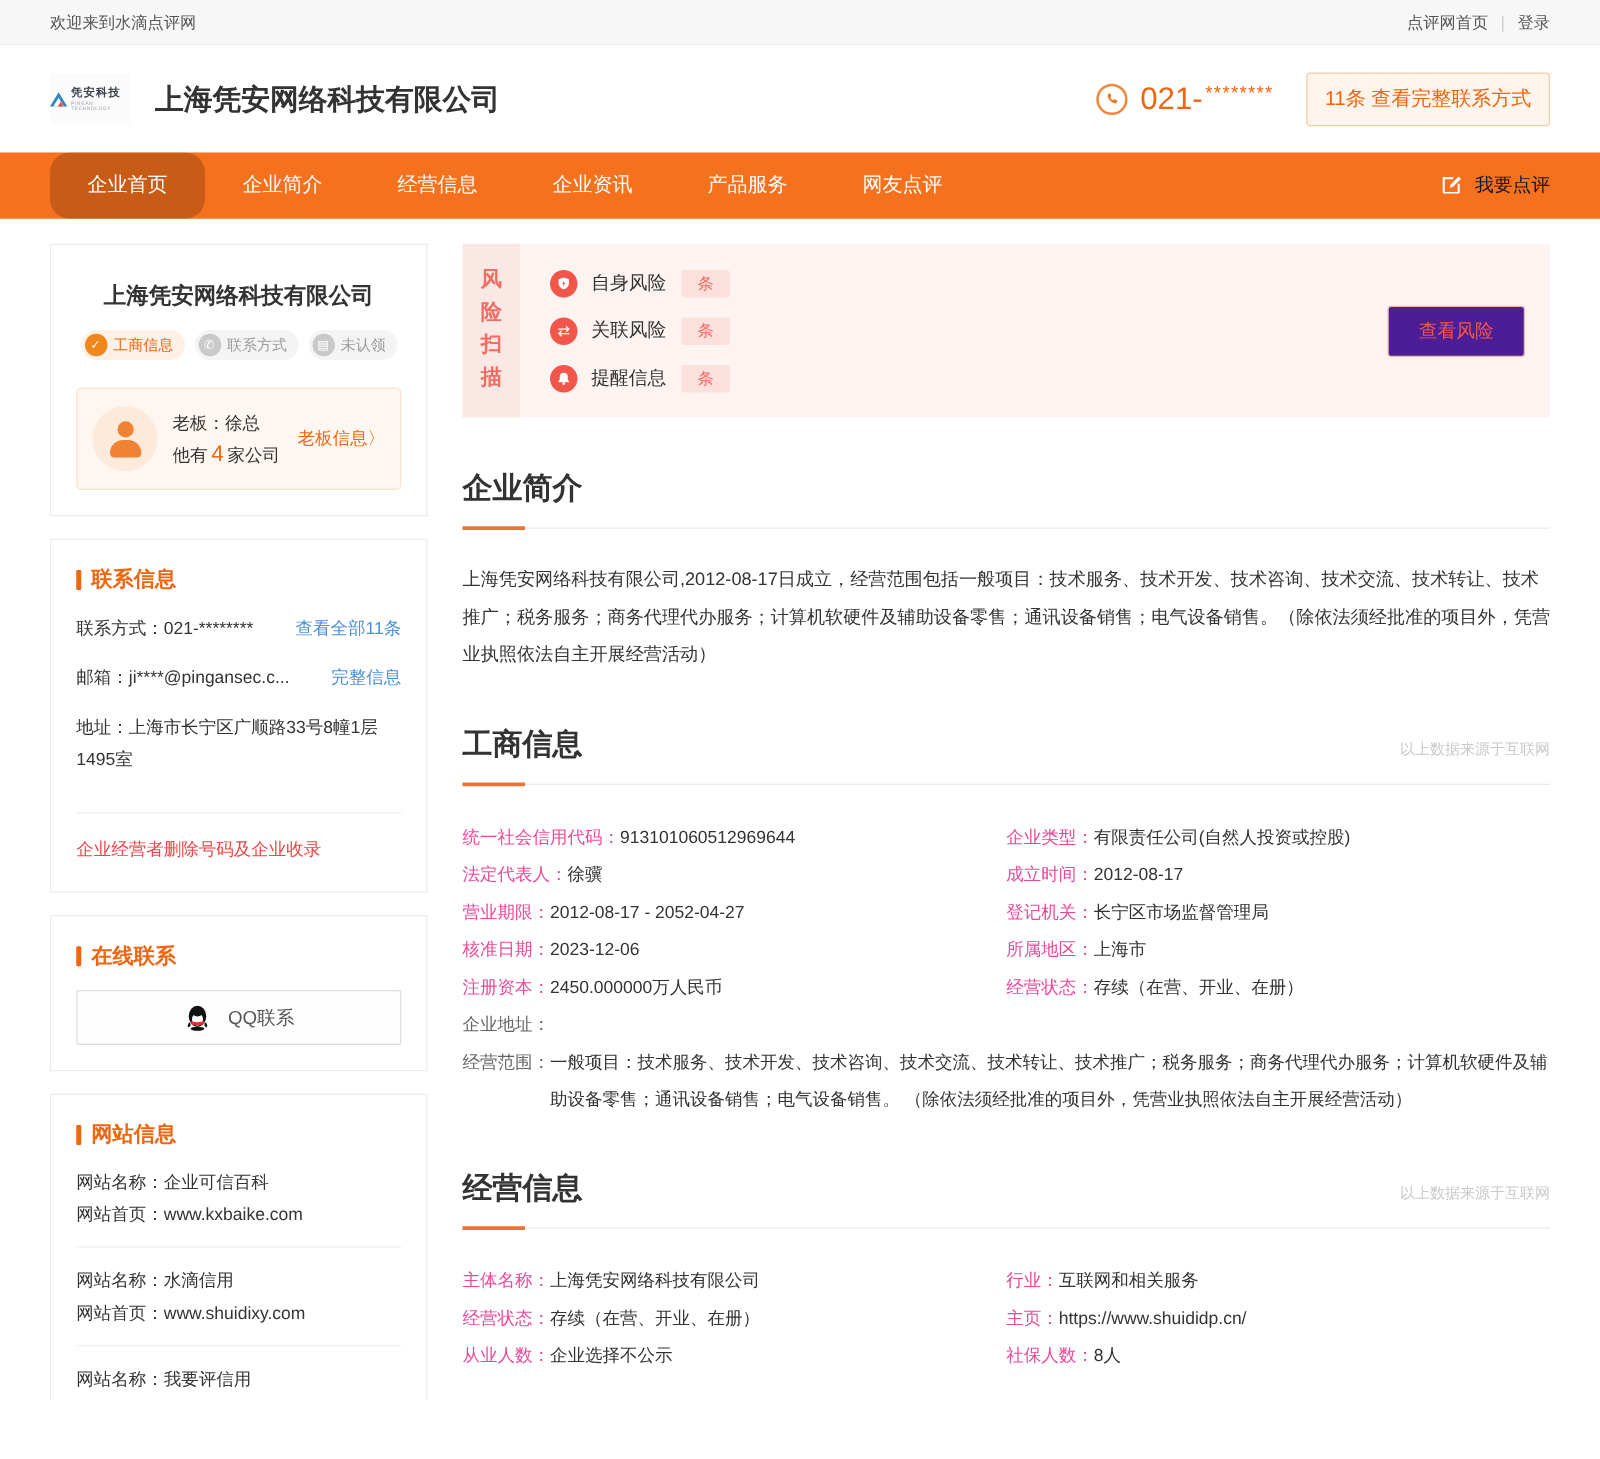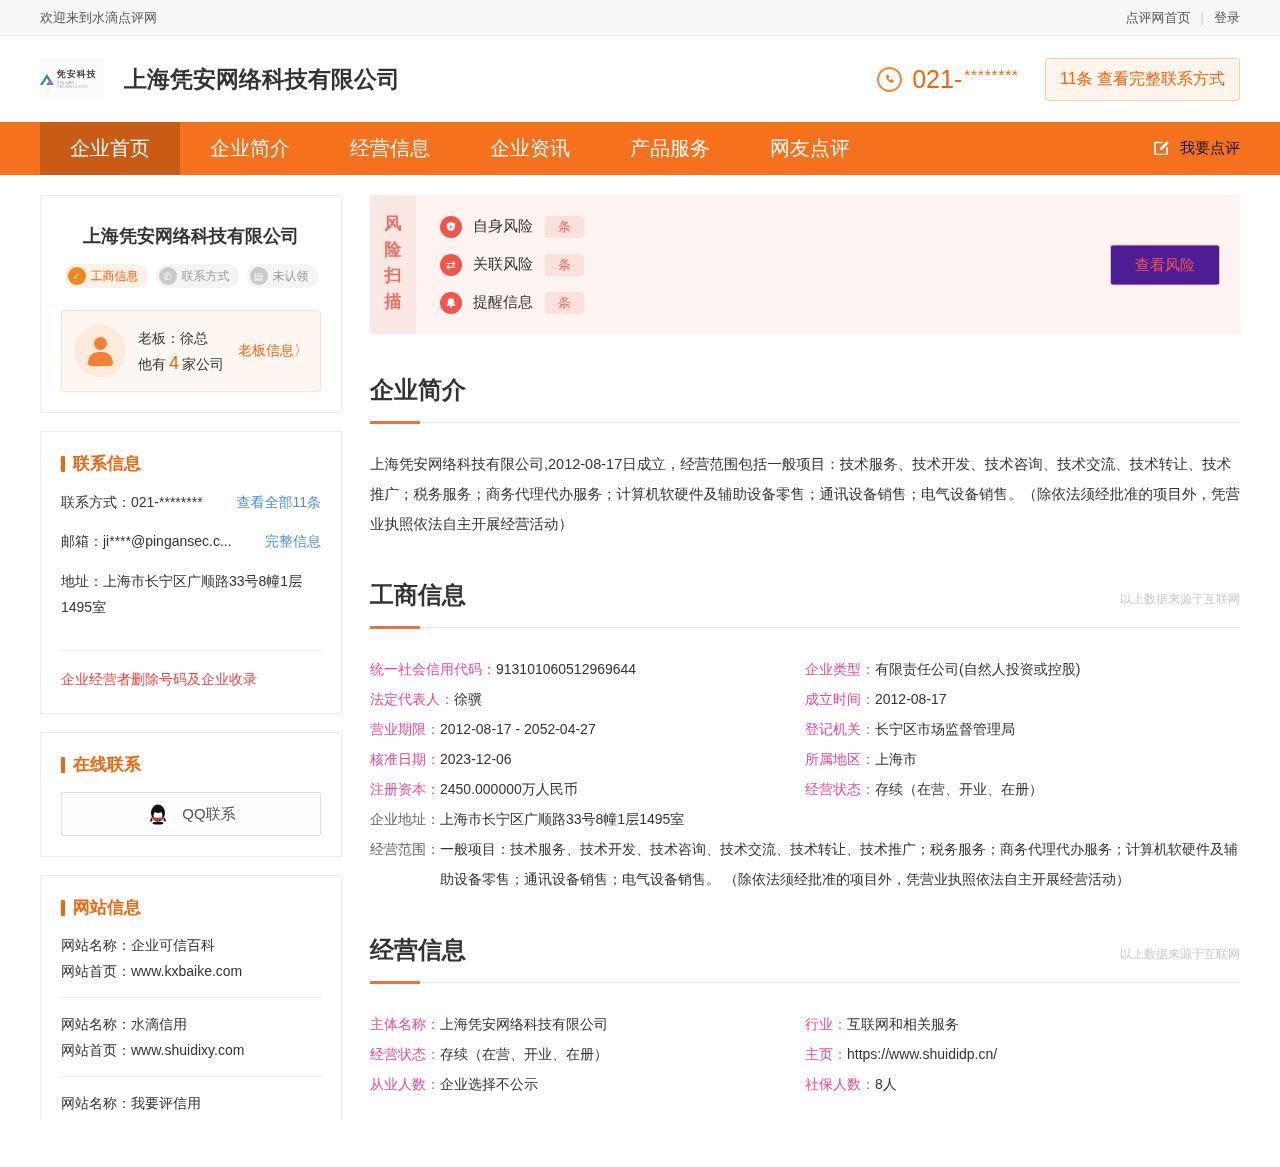--- a/index.html
+++ b/index.html
@@ -38,7 +38,7 @@
 
   
   .nav { height:53px; background:#f5711d; display:flex; align-items:stretch; padding:0 40px; }
-  .nav-item { color:#fff; font-size:20px; line-height:53px; padding:0 30px; cursor:pointer; }
+  .nav-item { color:#fff; font-size:16px; line-height:53px; padding:0 30px; cursor:pointer;border-radius:16px; }
   .nav-item.active { background:#c4650f; background:rgba(0,0,0,0.18); }
   .nav-review { margin-left:auto; display:flex; align-items:center; gap:8px; color:#0f172a; font-size:15px; cursor:pointer; }
 

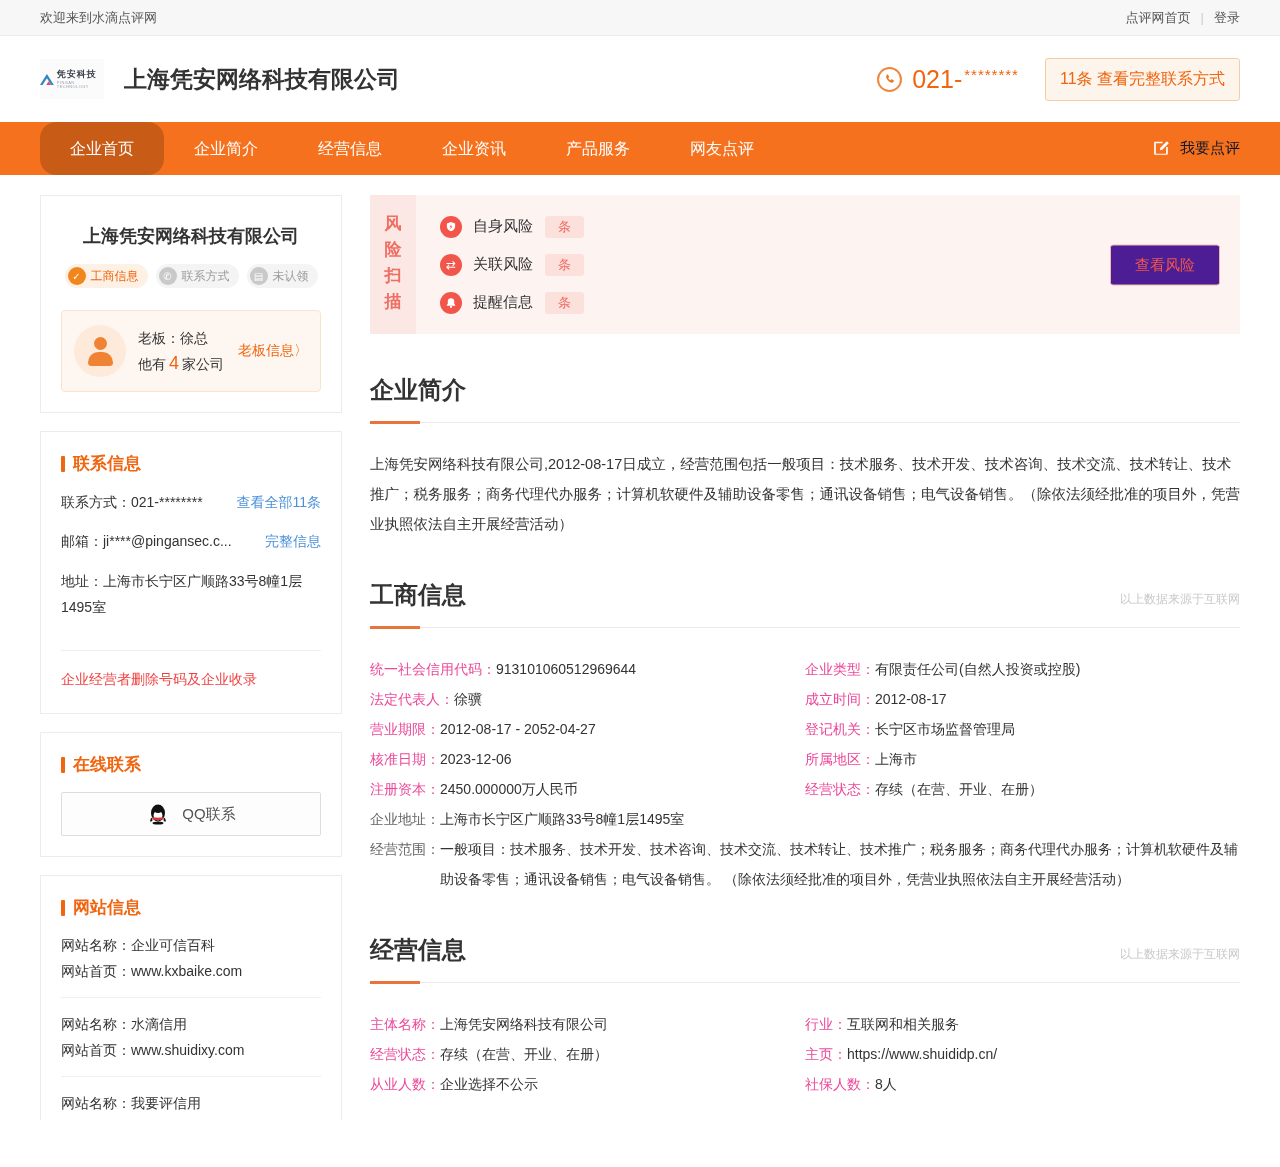--- a/index.html
+++ b/index.html
@@ -363,7 +363,6 @@
           </div>
           <div class="ig-full" data-interactable="false">
               <span class="lbl">企业地址：</span>
-              <span class="val">上海市长宁区广顺路33号8幢1层1495室</span>
             </div>
           <div class="ig-full" data-interactable="false">
               <span class="lbl">经营范围：</span>

